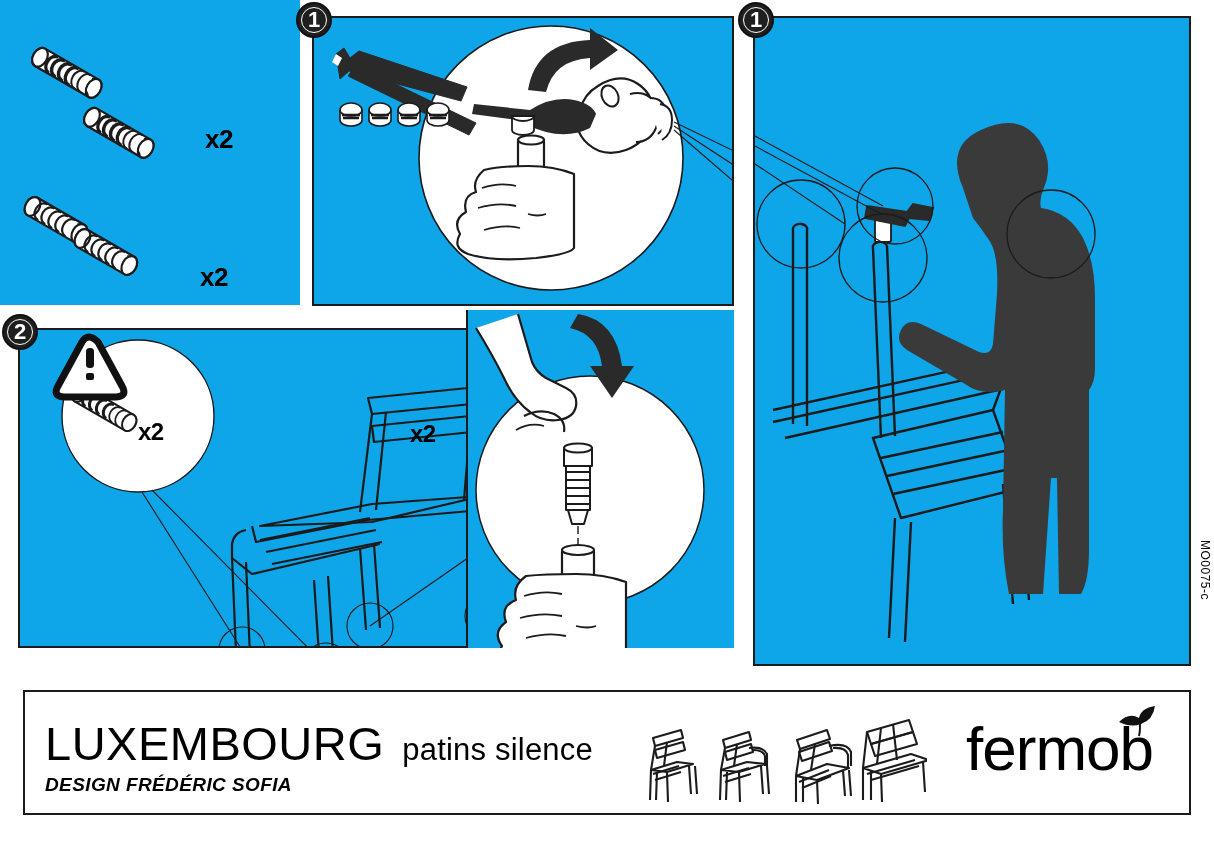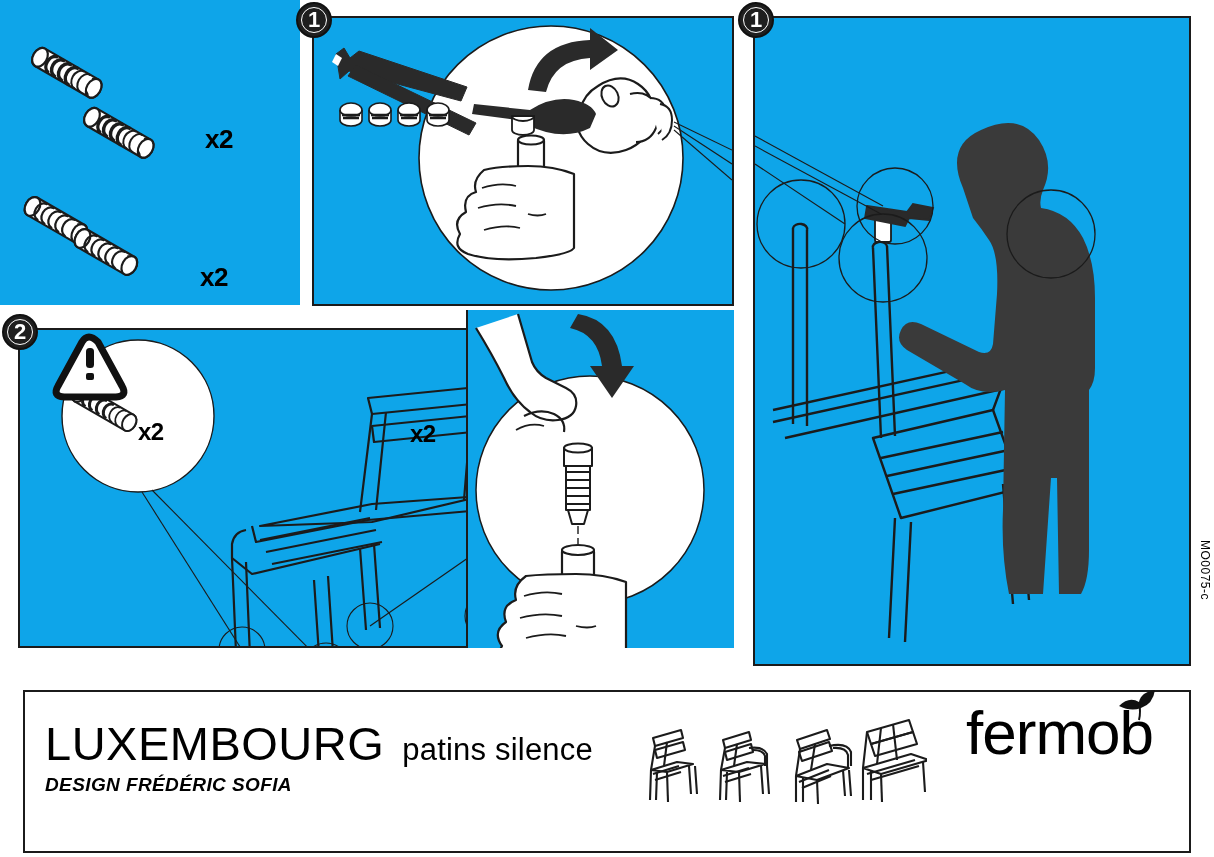--- a/index.html
+++ b/index.html
@@ -55,7 +55,7 @@
   #footer-box {
     position: absolute;
     left: 23px; top: 690px;
-    width: 1168px; height: 163px;
+    width: 1168px; height: 125px;
     border: 2px solid #1b1b1b;
     background: #fff;
   }

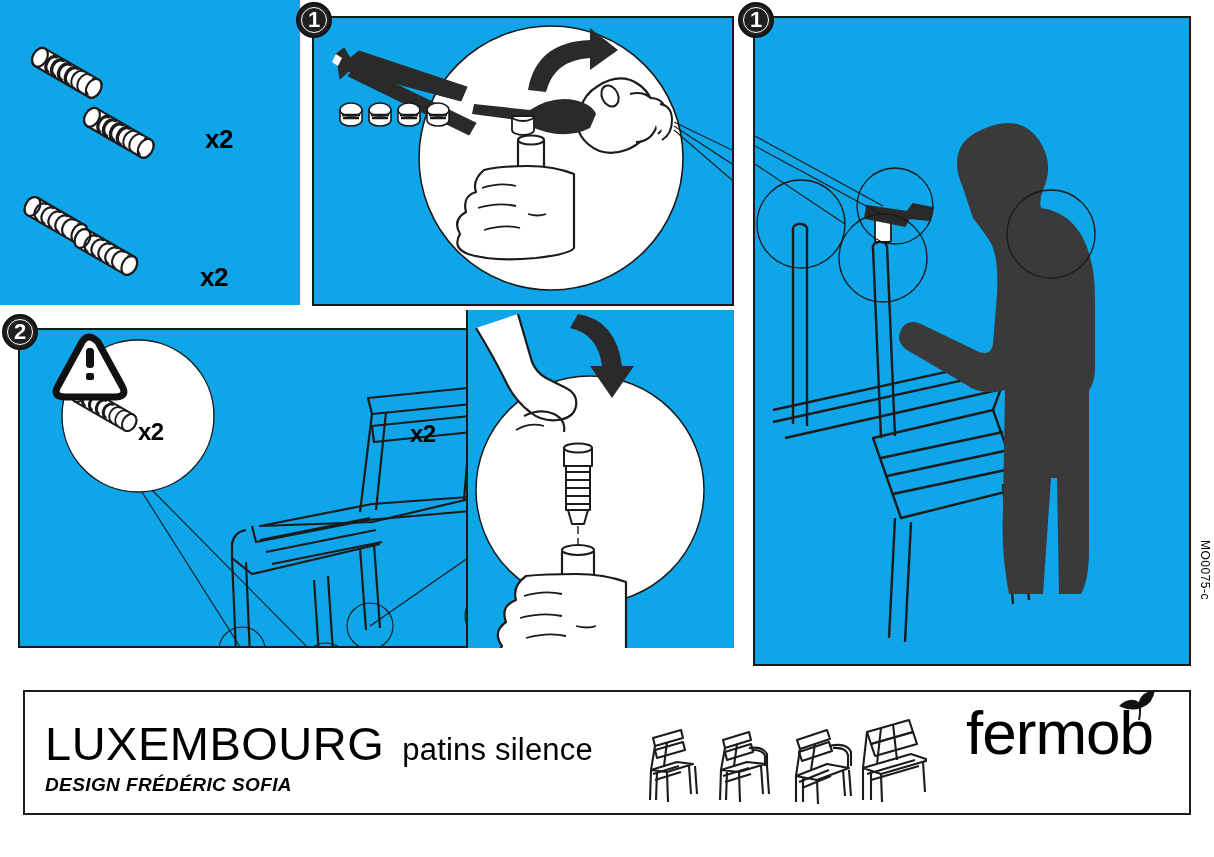--- a/index.html
+++ b/index.html
@@ -77,7 +77,7 @@
     font-family: "Liberation Sans", sans-serif;
   }
   #brand-wrap {
-    position: absolute; right: 36px; top: 10px;
+    position: absolute; right: 36px; top: 26px;
     display: flex; align-items: center;
   }
   #brand-name {

